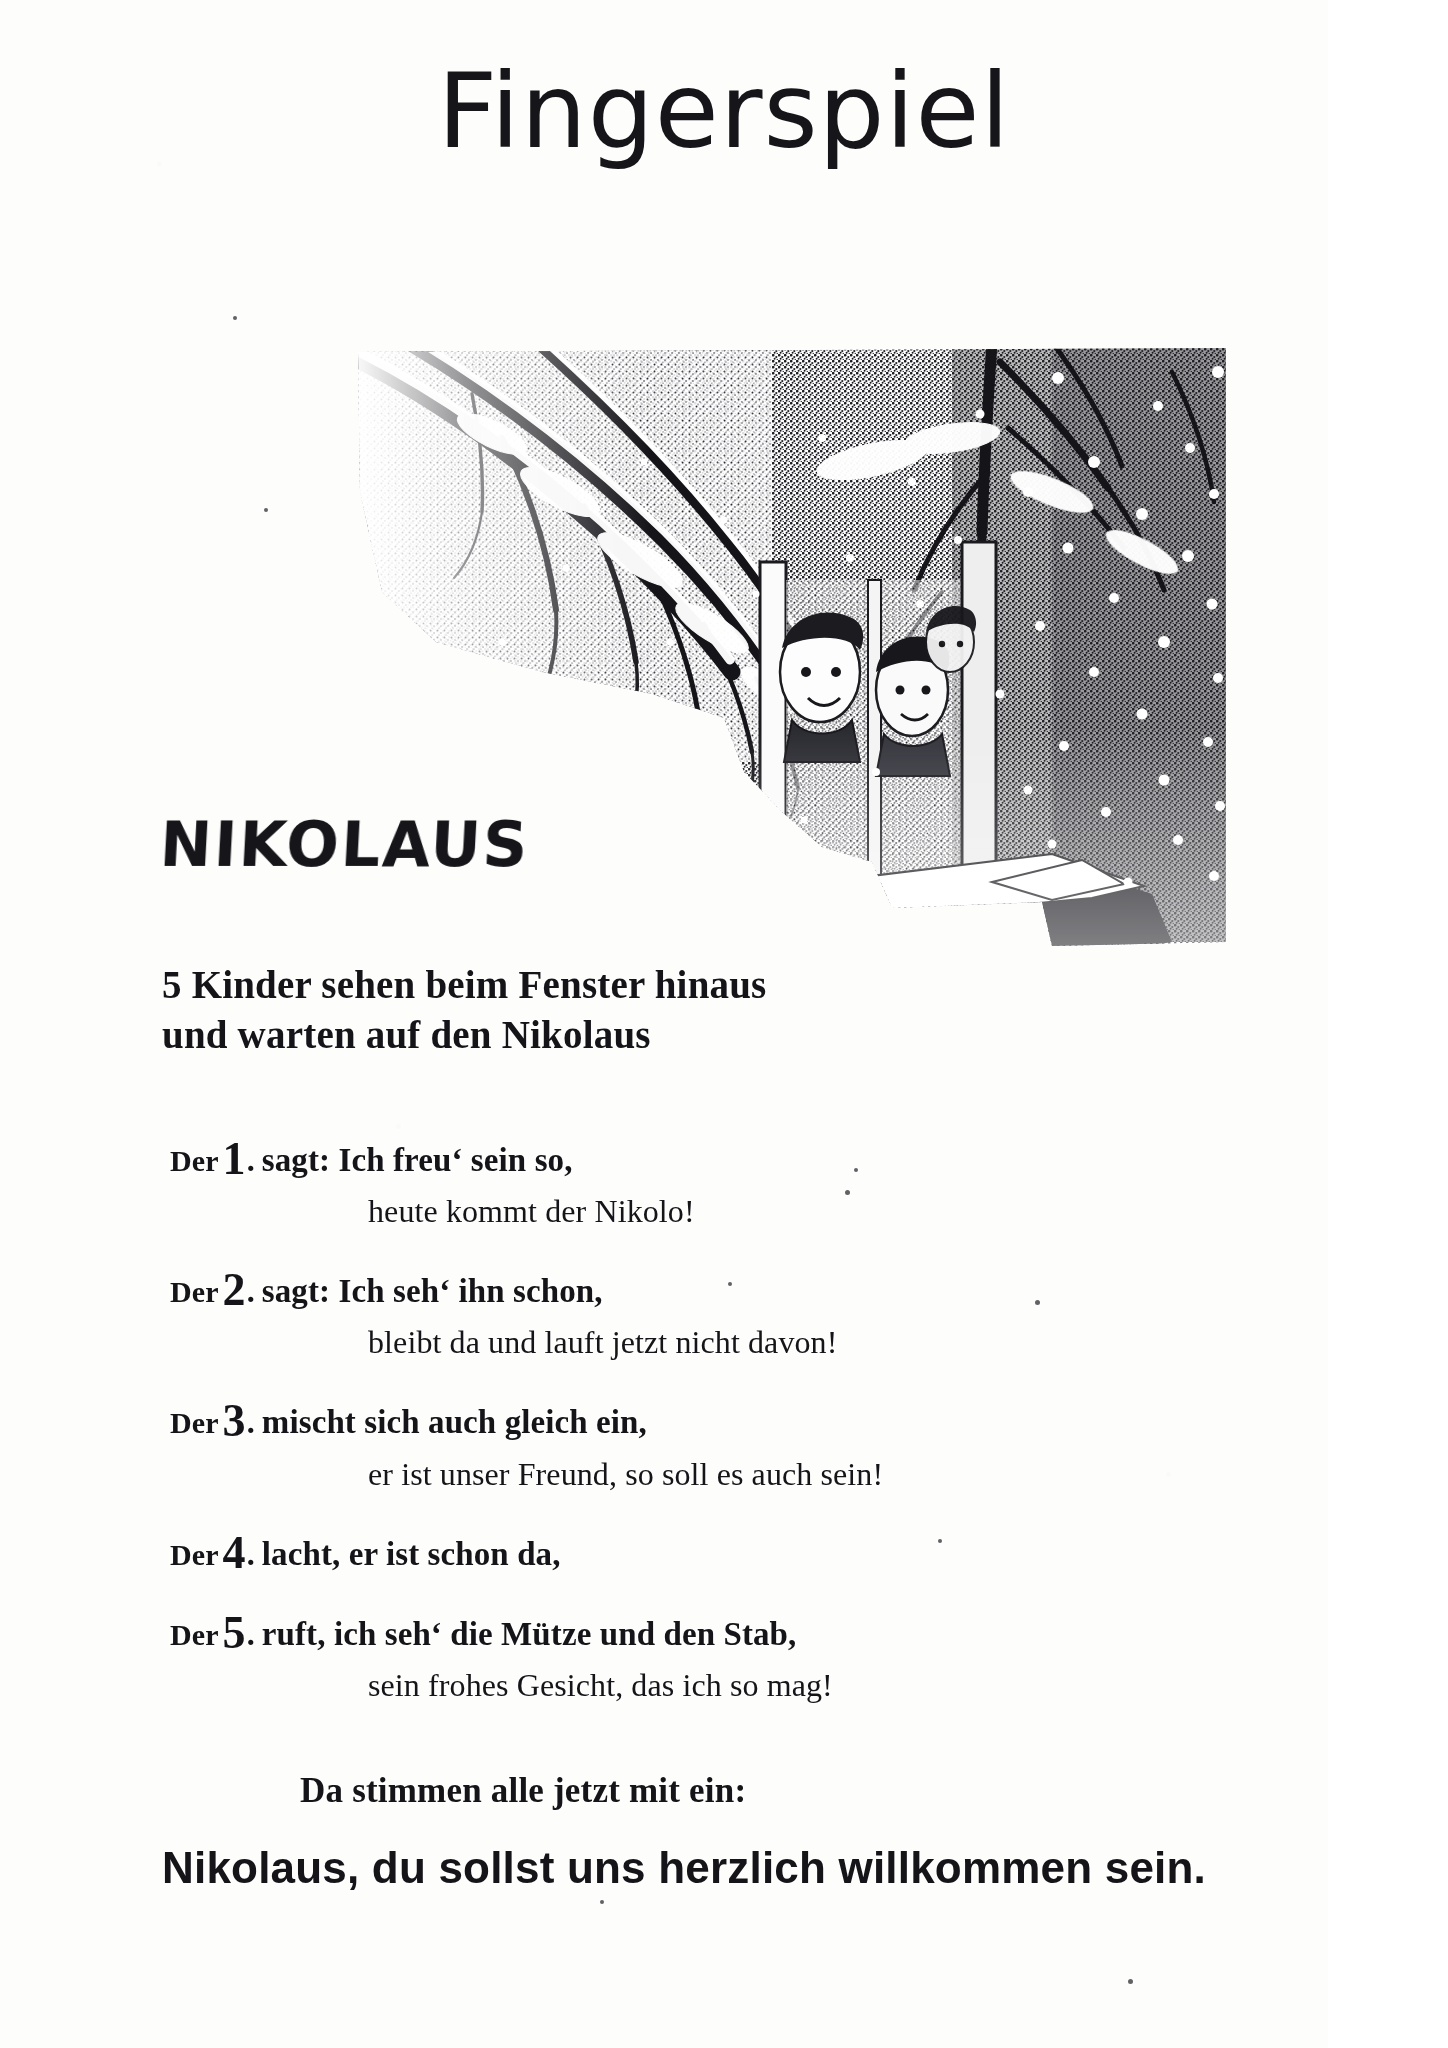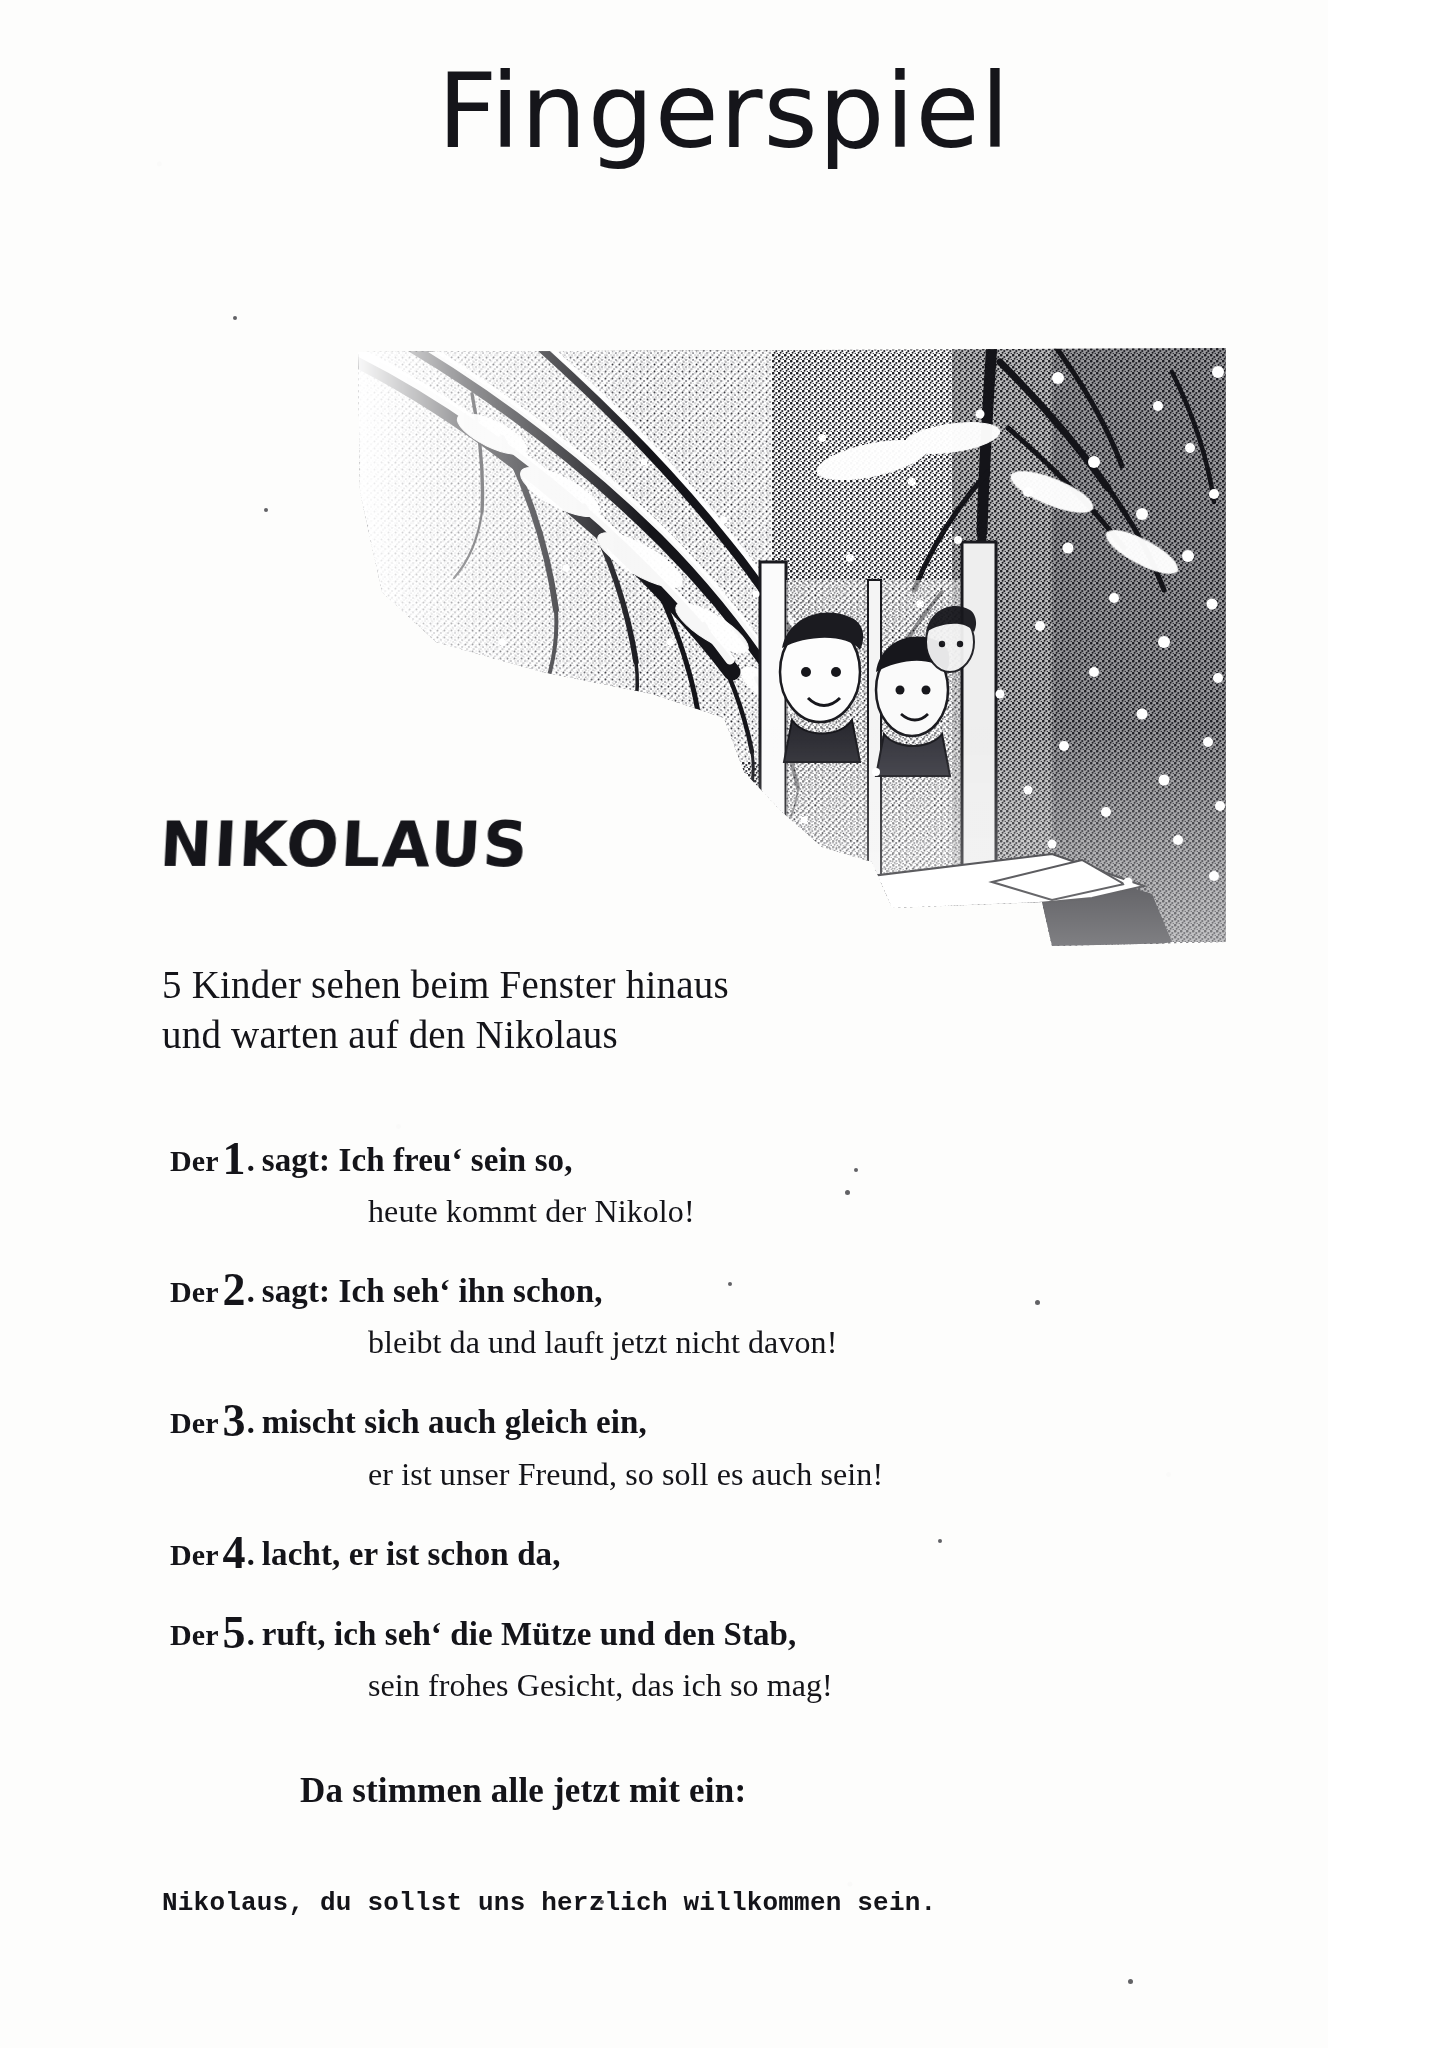--- a/index.html
+++ b/index.html
@@ -90,7 +90,7 @@
   .intro {
     margin-left: 162px;
     font-family: "Liberation Serif", serif;
-    font-weight: 400;
+    font-weight: 700;
     font-size: 39px;
     line-height: 1.28;
     letter-spacing: .2px;

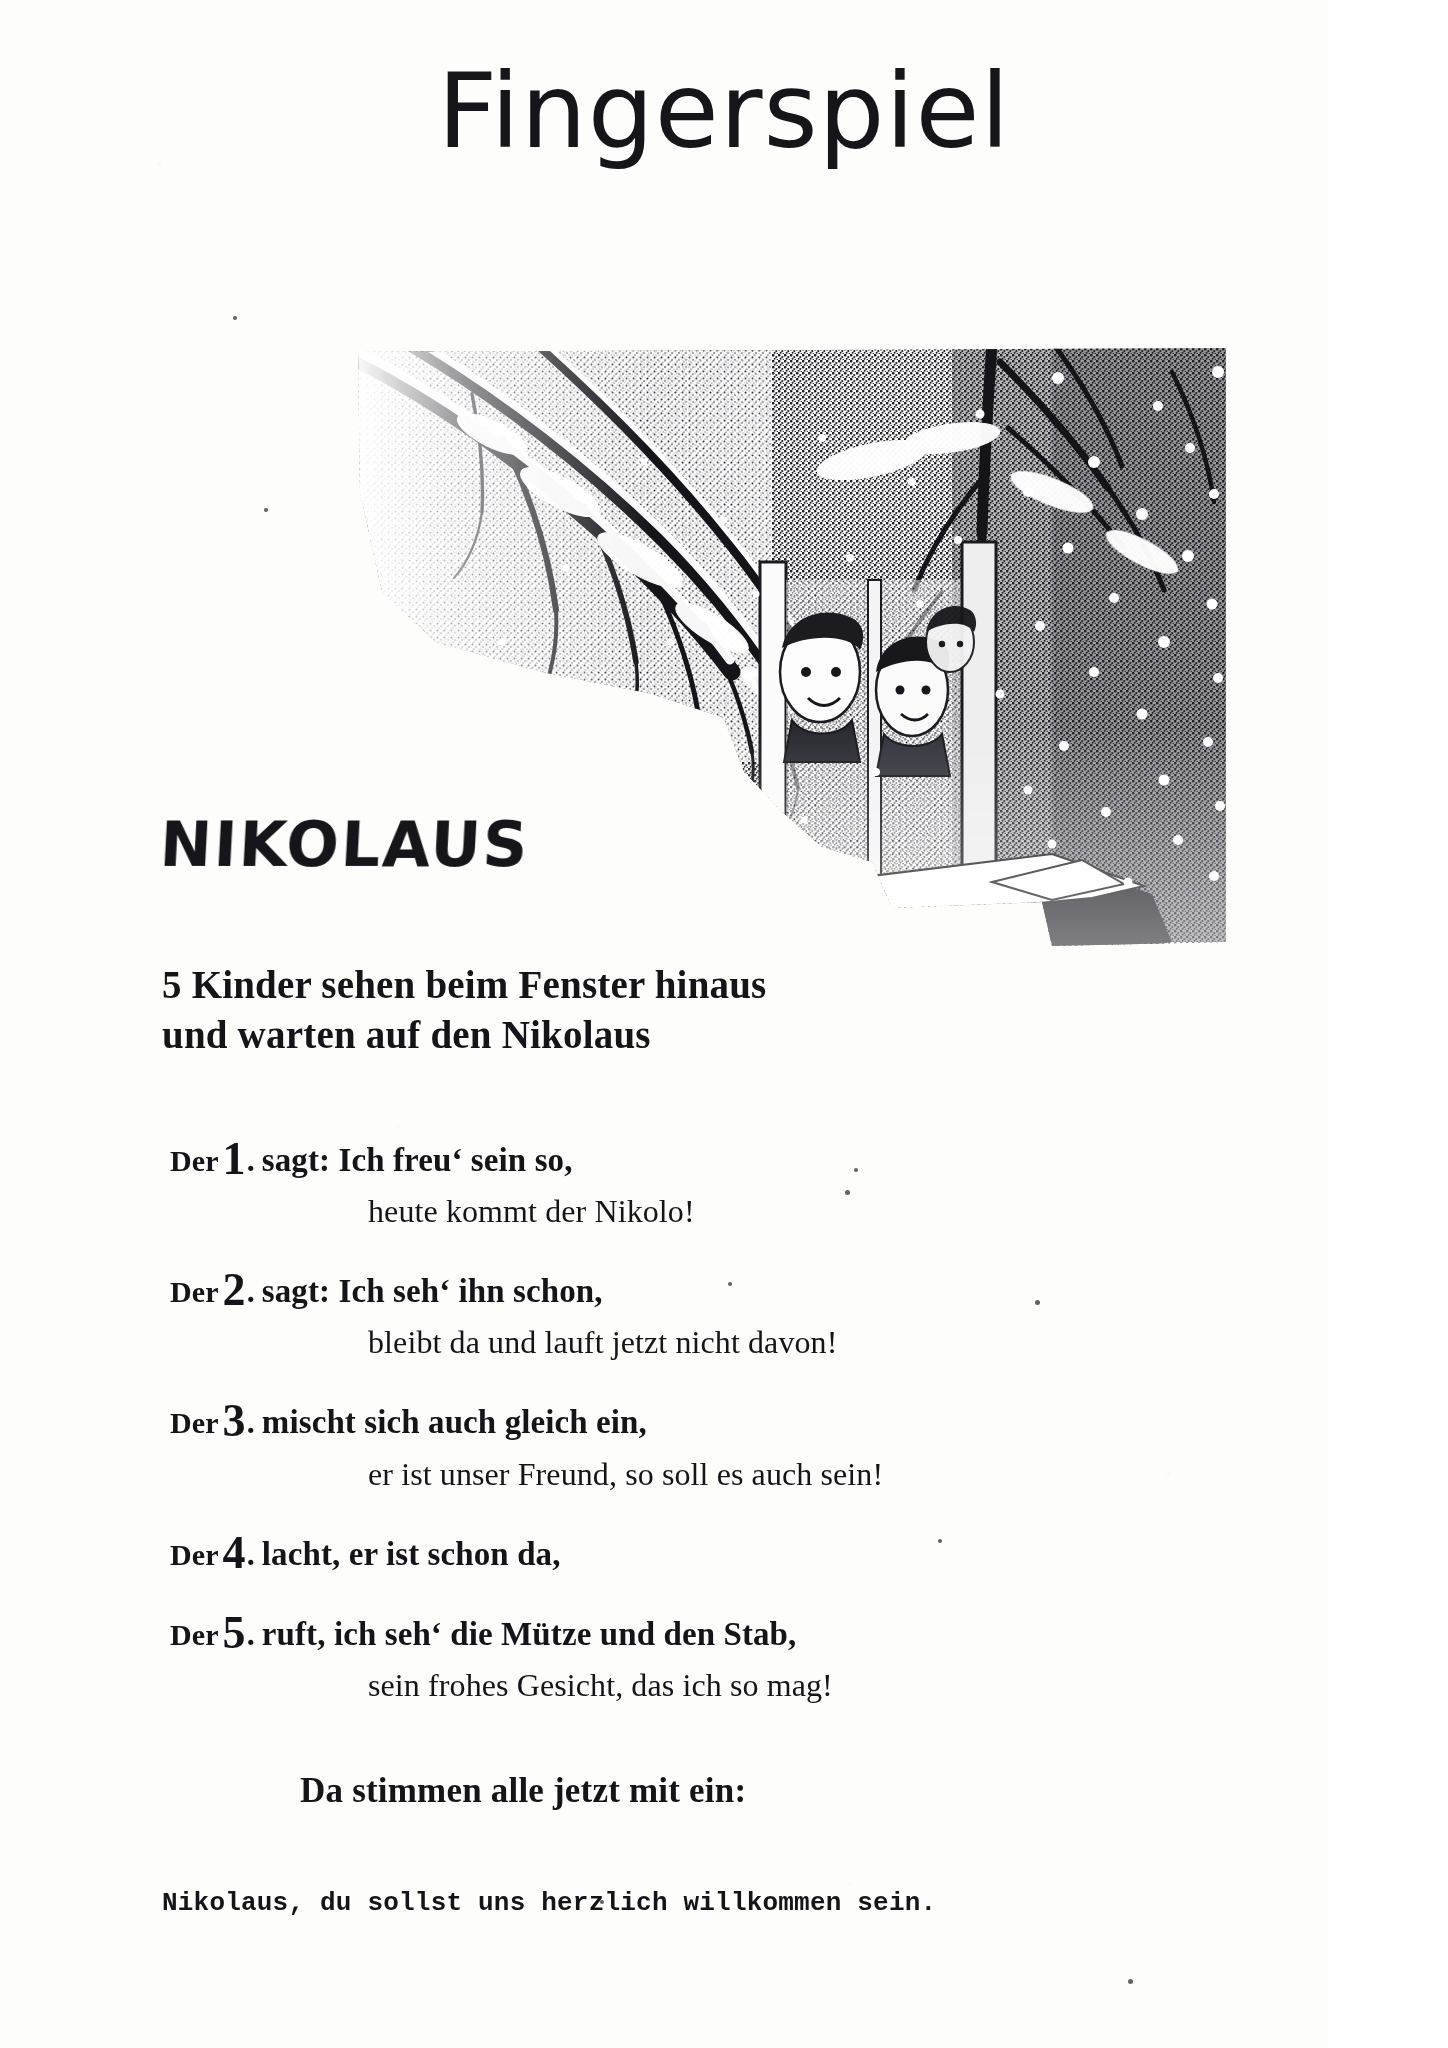--- a/index.html
+++ b/index.html
@@ -158,10 +158,10 @@
 
   .closing-line-2 {
     margin-left: 162px;
-    margin-top: 77px;
-    font-family: Liberation Mono, monospace;
-    font-weight: 700;
-    font-size: 26px;
+    margin-top: 32px;
+    font-family: Liberation Sans, sans-serif;
+    font-weight: 700;
+    font-size: 44px;
     letter-spacing: .2px;
     white-space: nowrap;
   }

